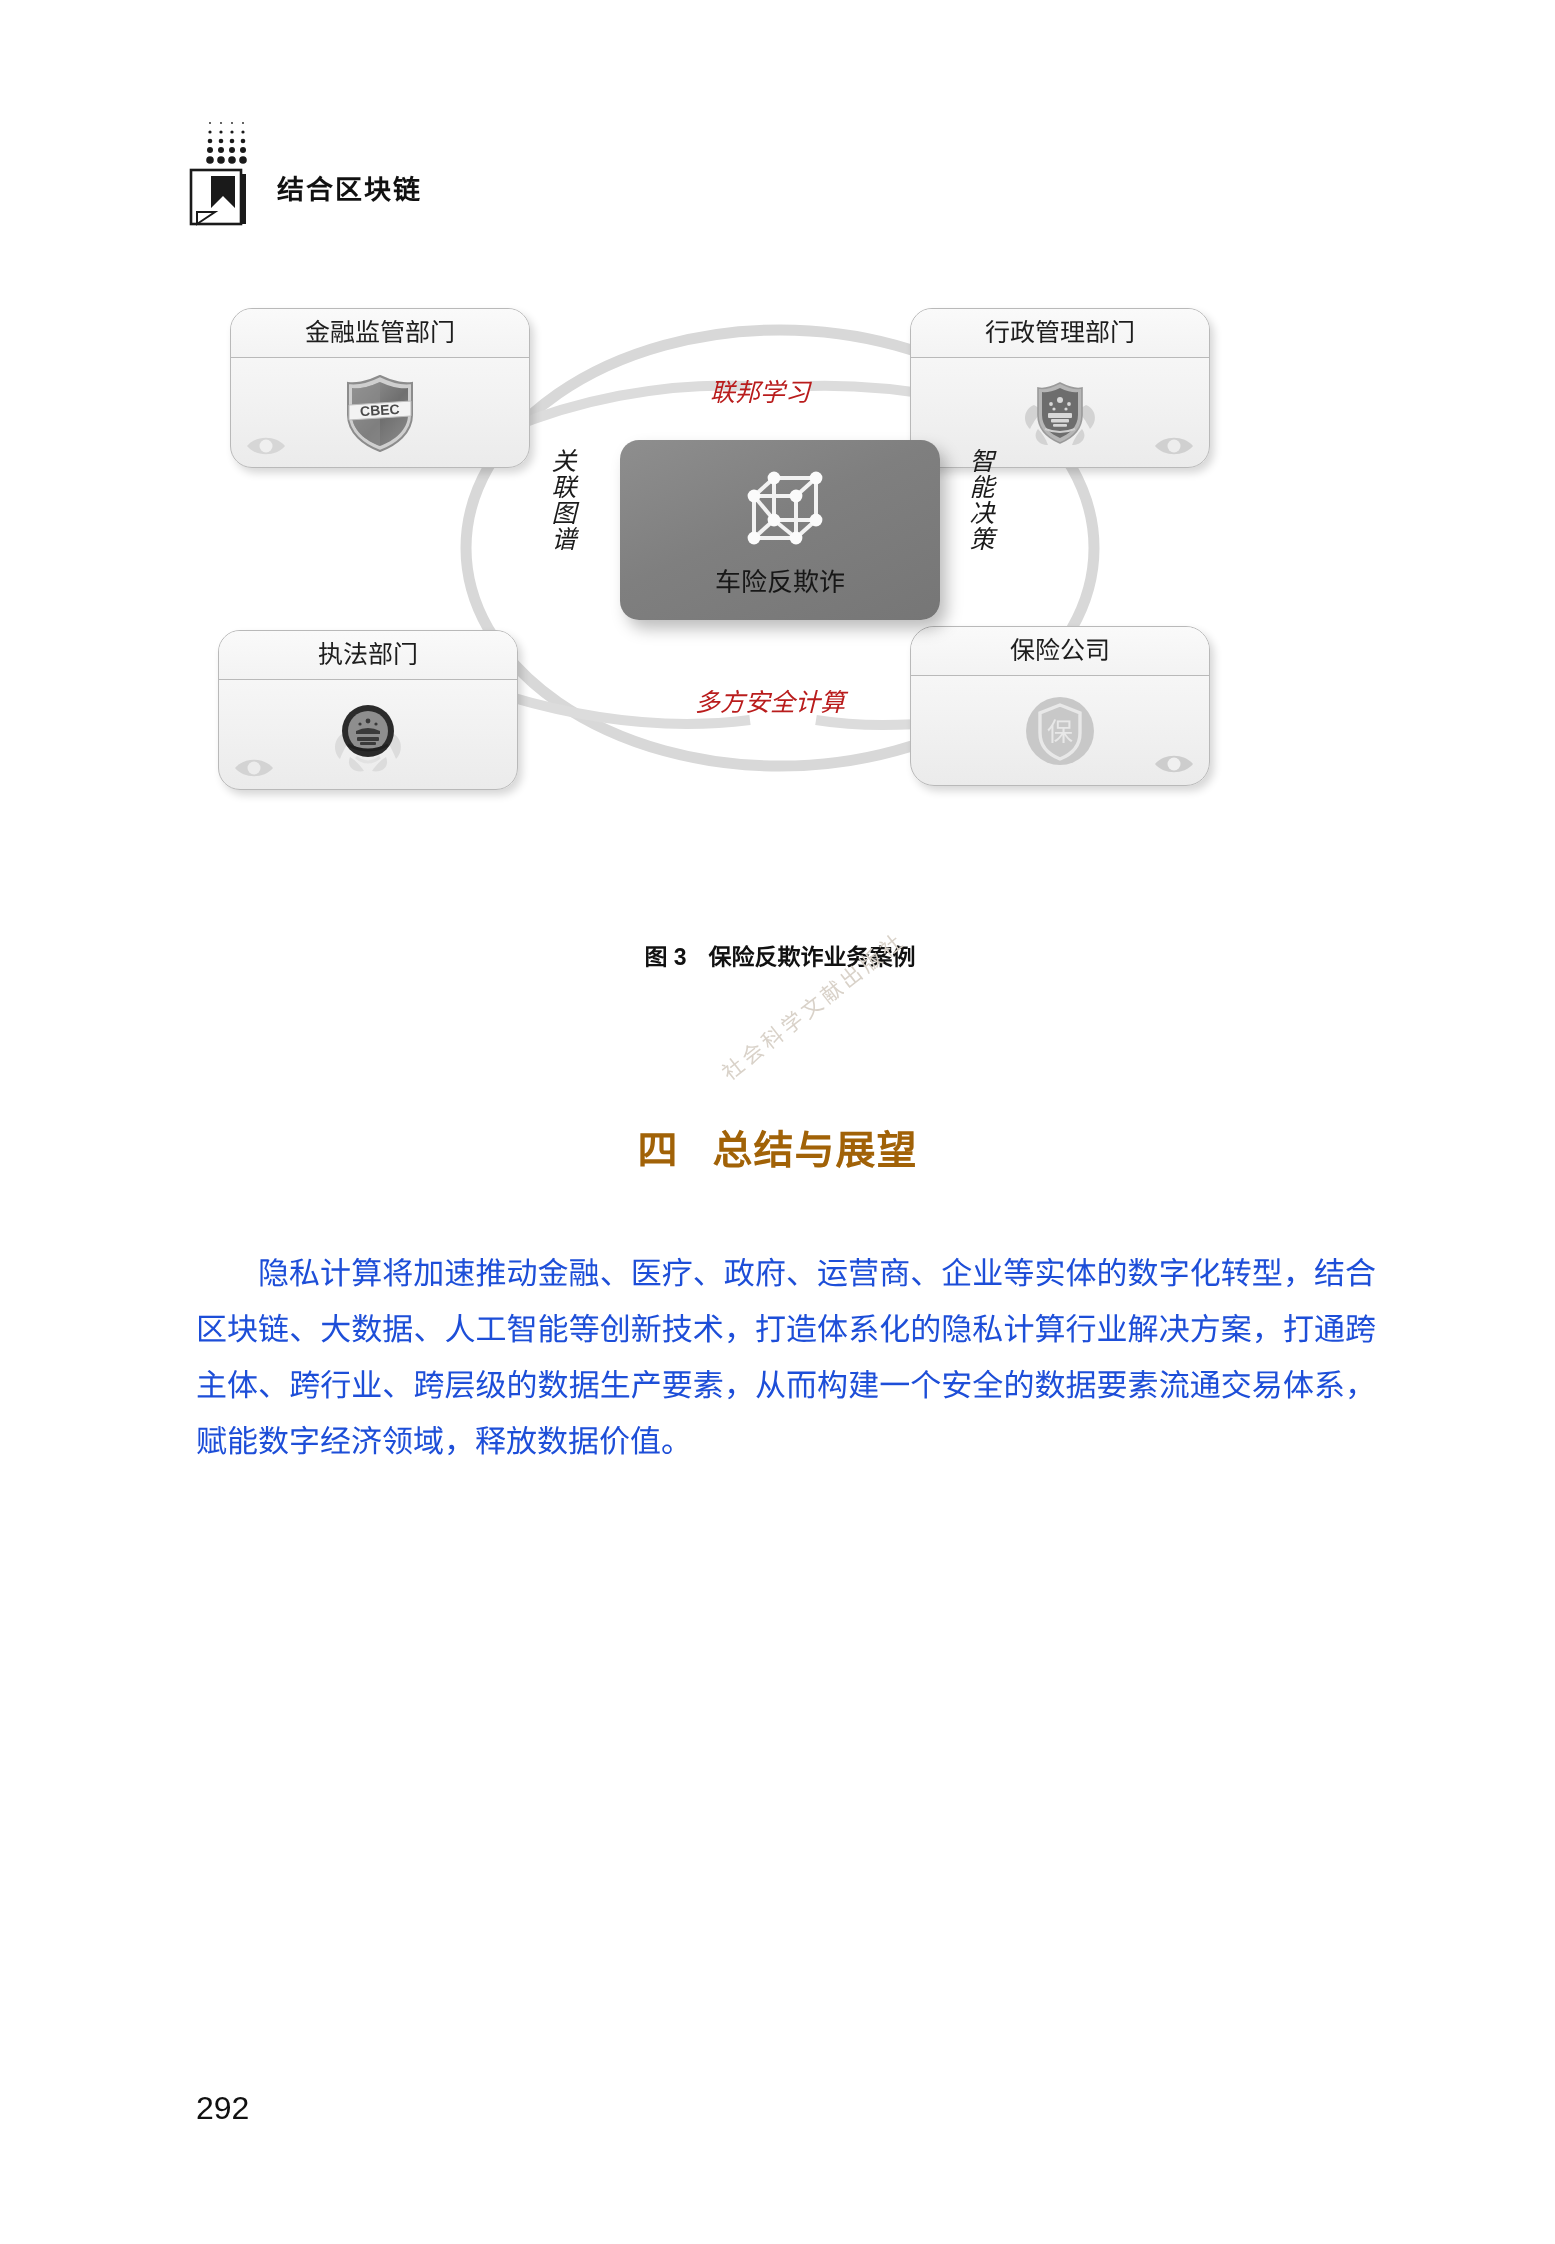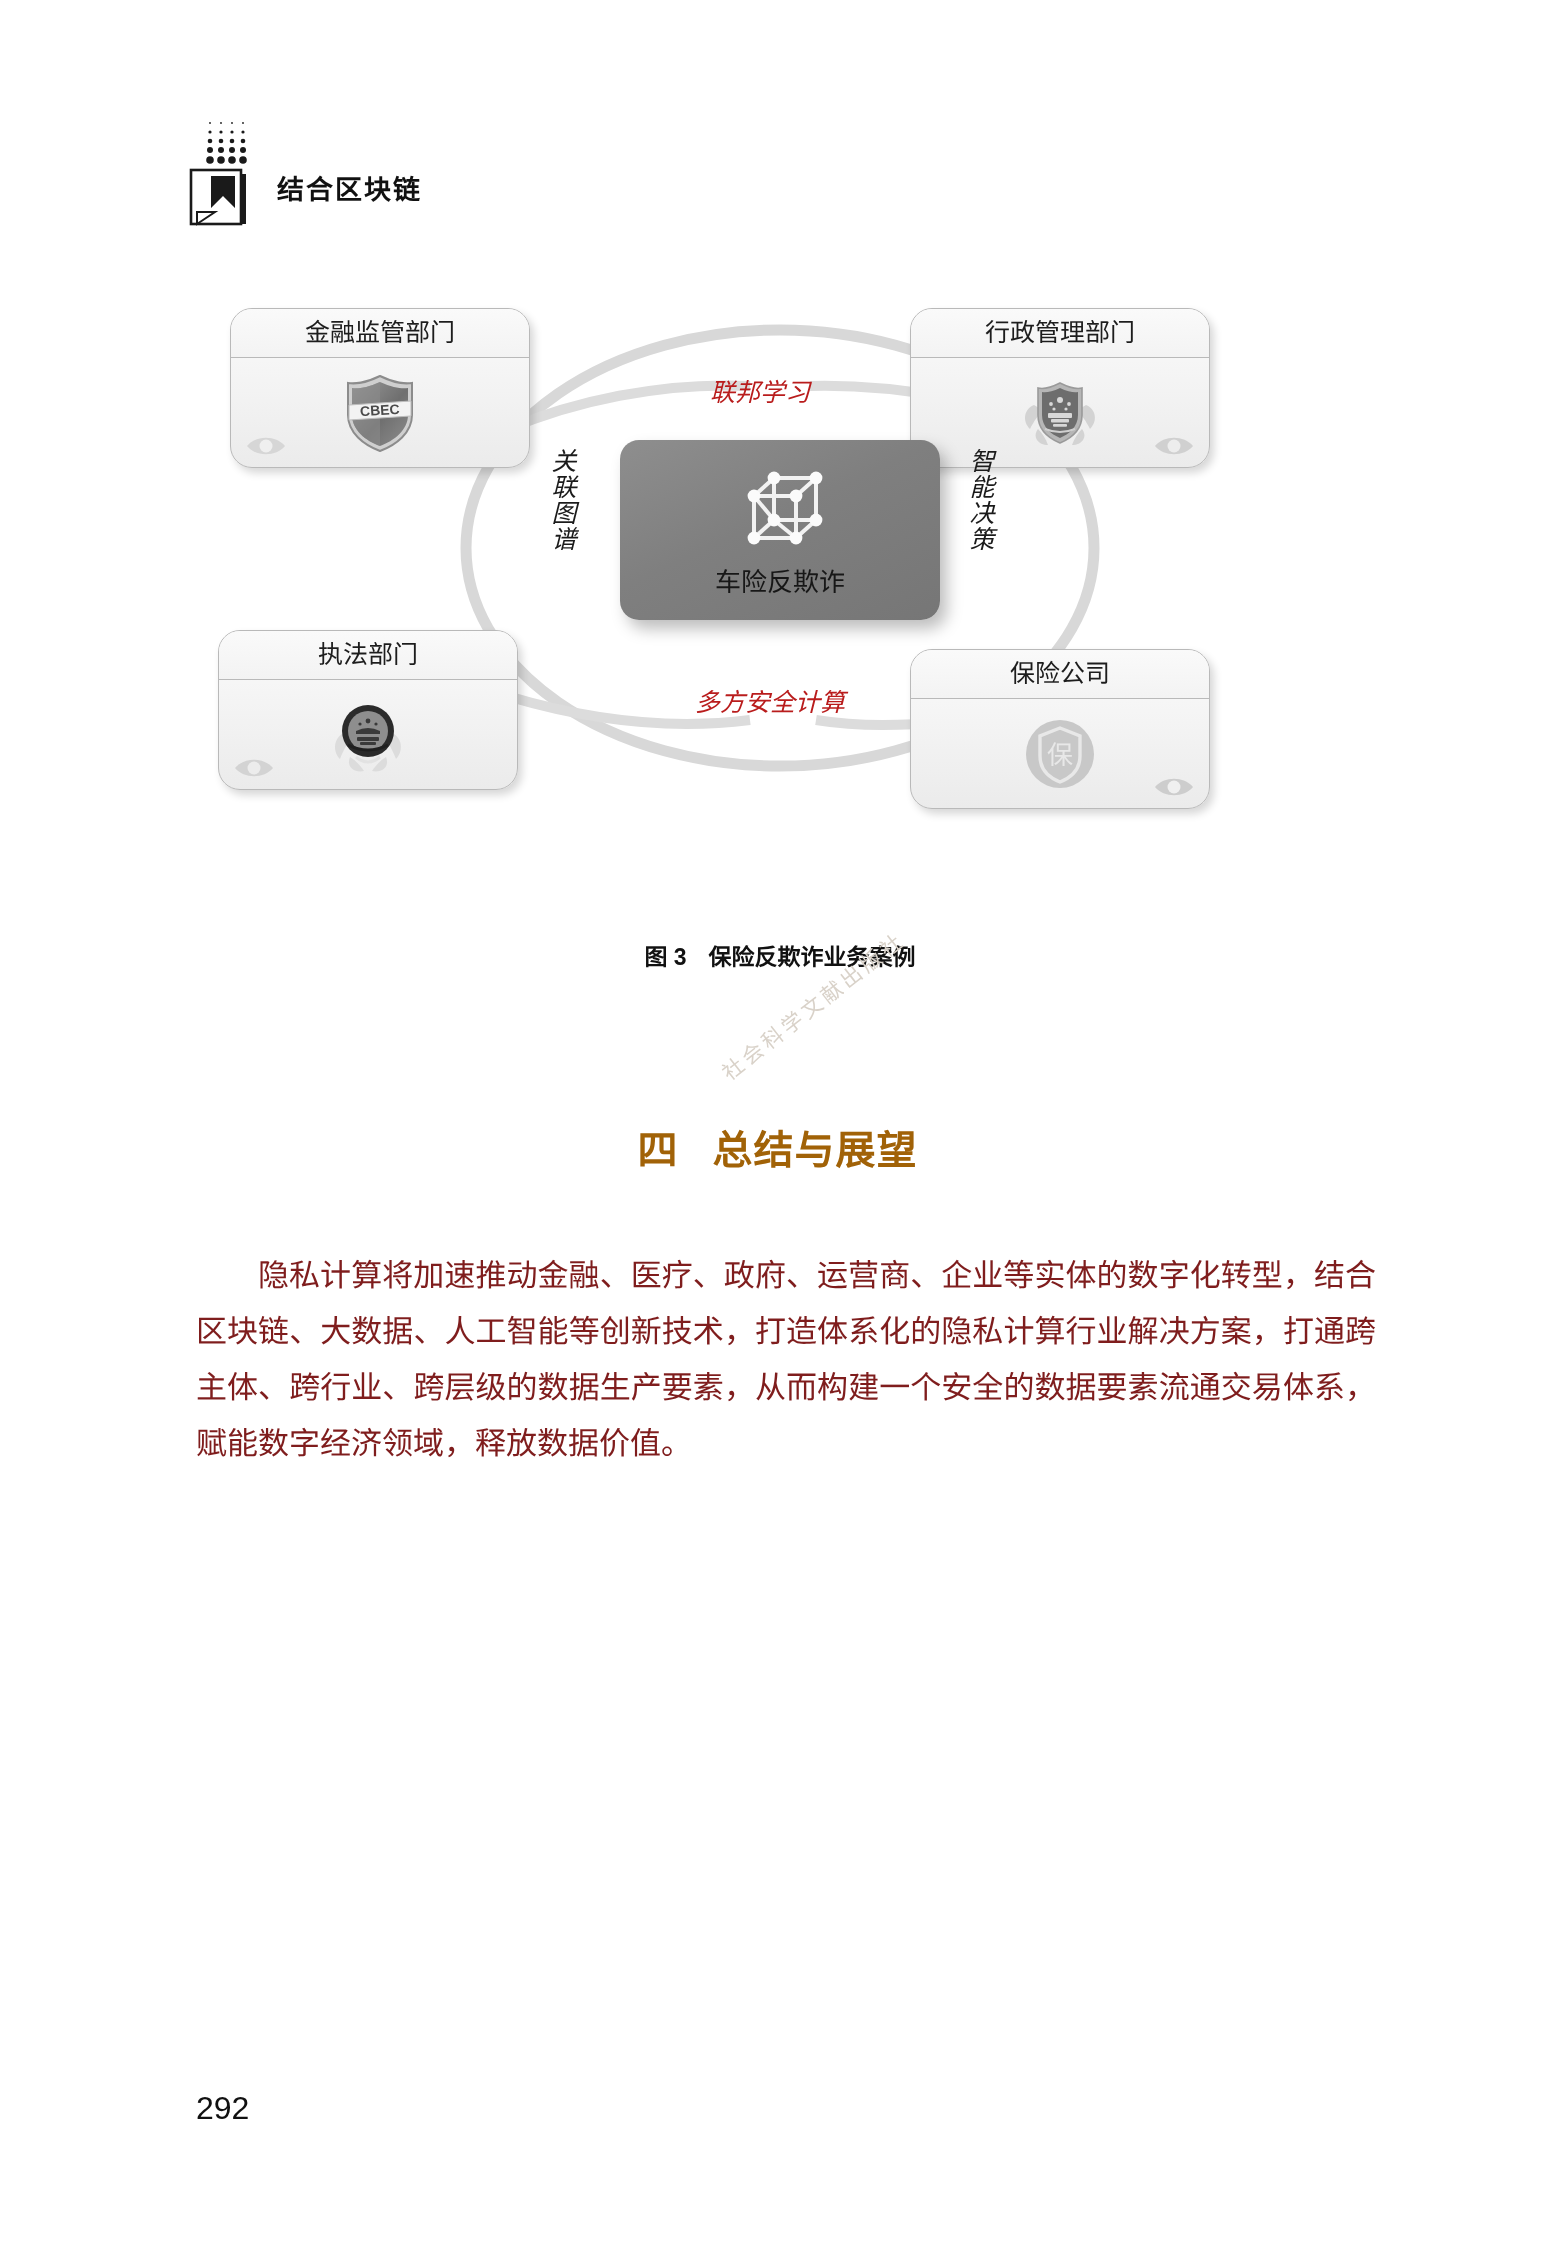--- a/index.html
+++ b/index.html
@@ -126,7 +126,7 @@
   #card-financial    { left: 80px;  top: 18px;  width: 300px; height: 160px; }
   #card-admin        { left: 760px; top: 18px;  width: 300px; height: 160px; }
   #card-enforcement  { left: 68px;  top: 340px; width: 300px; height: 160px; }
-  #card-insurer      { left: 760px; top: 359px; width: 300px; height: 160px; }
+  #card-insurer      { left: 760px; top: 336px; width: 300px; height: 160px; border-radius: 24px; }
 
   
   .center-node {

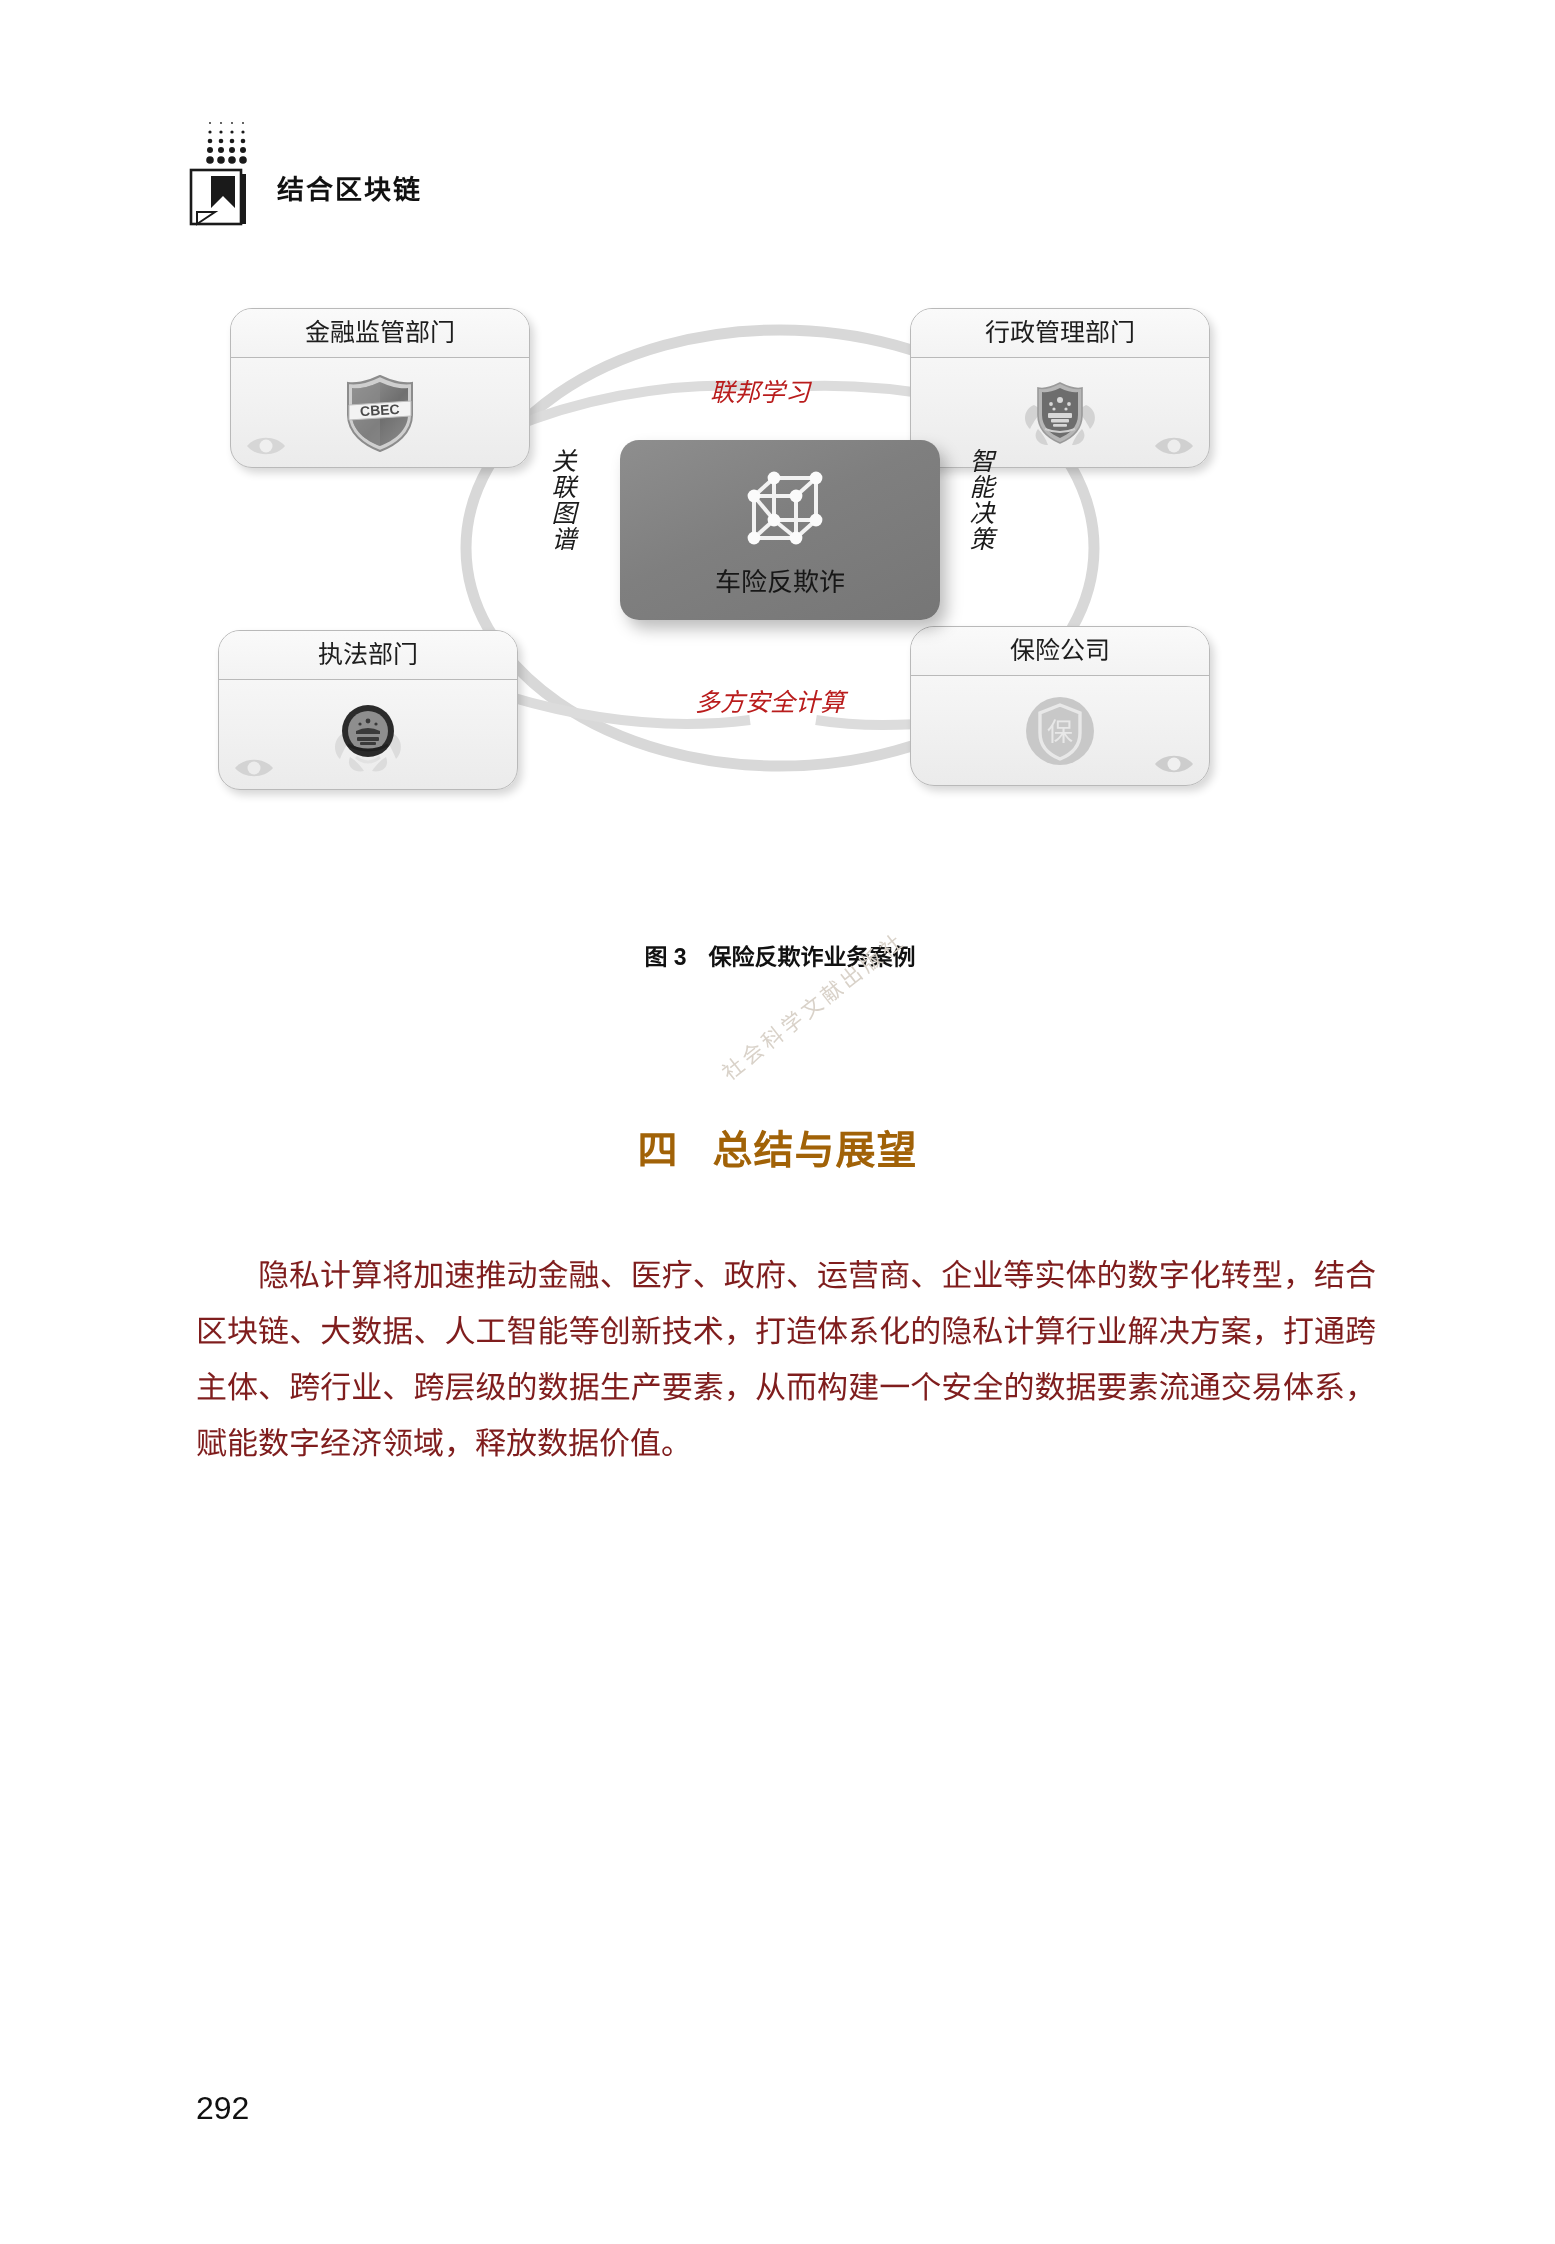--- a/index.html
+++ b/index.html
@@ -234,8 +234,8 @@
     line-height: 56px;
     text-indent: 62px;
     text-align: justify;
-    color: #7f1d1d;
-    font-family: Liberation Serif, serif;
+    color: #1d4ed8;
+    font-family: Liberation Mono, monospace;
   }
 
   .page-number {

